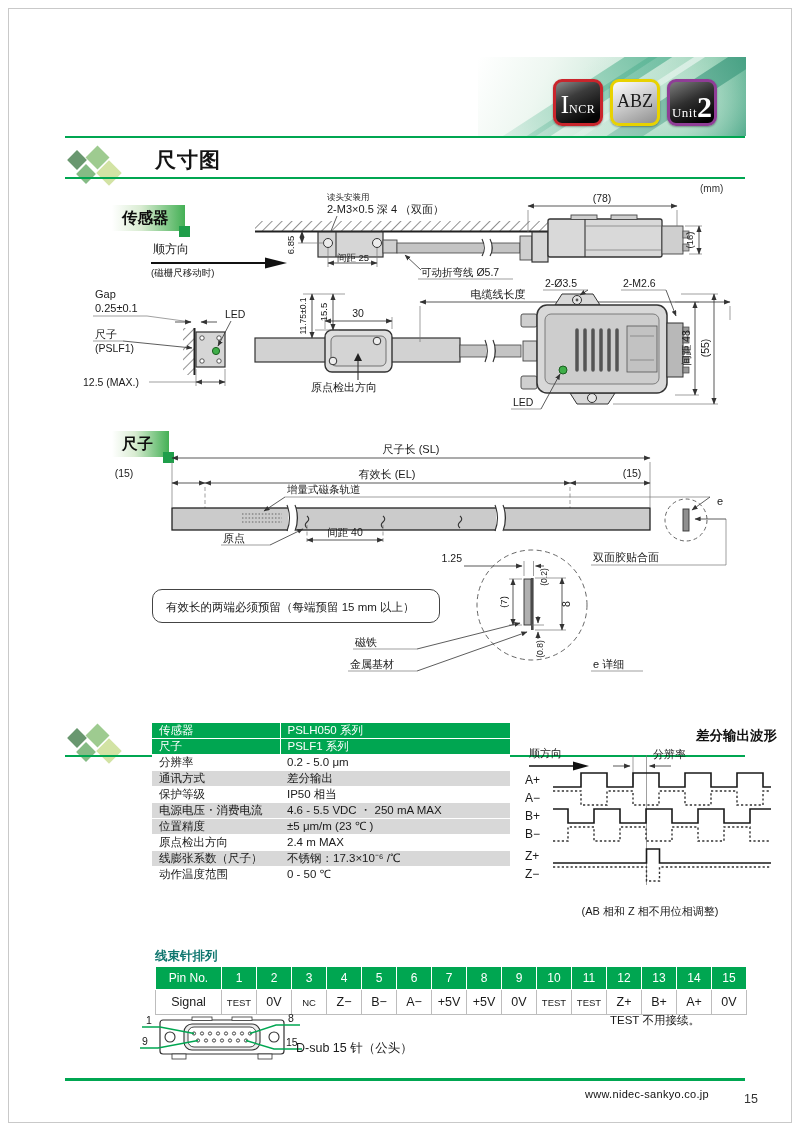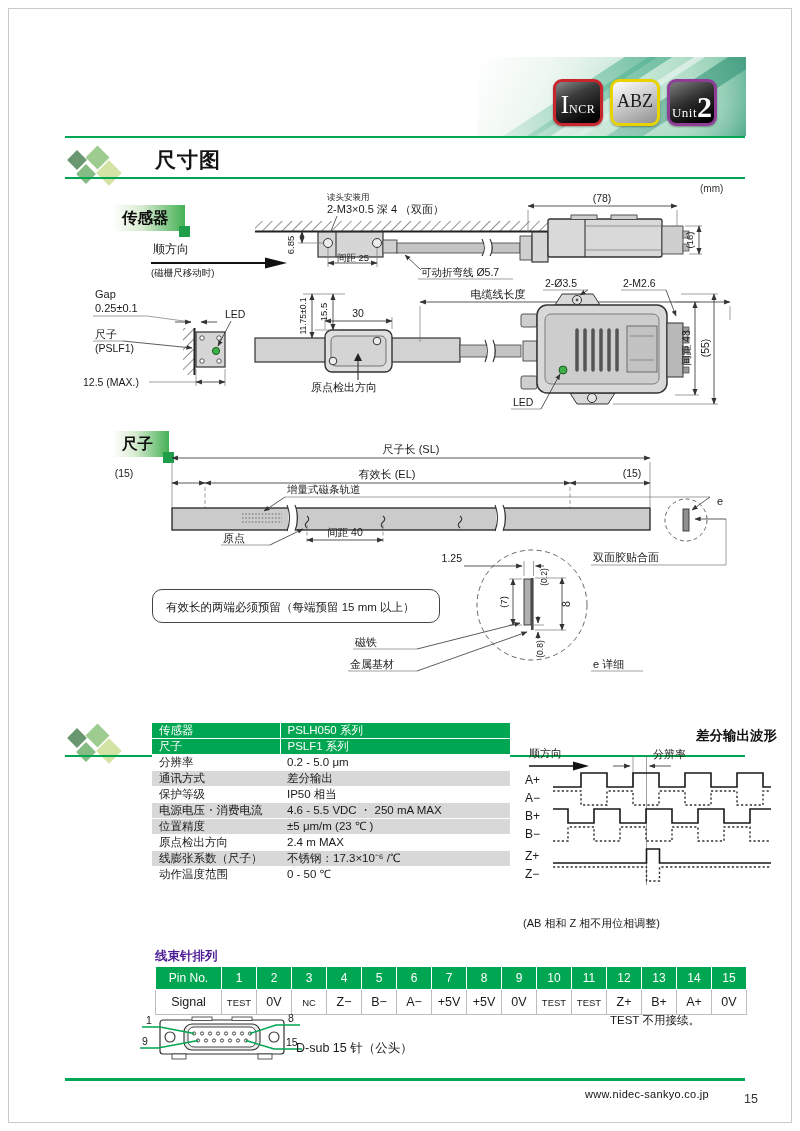--- a/index.html
+++ b/index.html
@@ -80,7 +80,7 @@
   
   .wave{position:absolute;left:523px;top:727px;width:254px;}
   .wave .wtitle{text-align:right;font-size:13.5px;font-weight:bold;color:#111;}
-  .wave .wcap{font-size:11px;margin-top:17px;}
+  .wave .wcap{text-align:center;font-size:11px;margin-top:5px;}
   .sw{stroke:#1a1a1a;stroke-width:1.6;fill:none;}
   .dw{stroke:#333;stroke-width:1.4;fill:none;stroke-dasharray:2.2 2.2;}
 

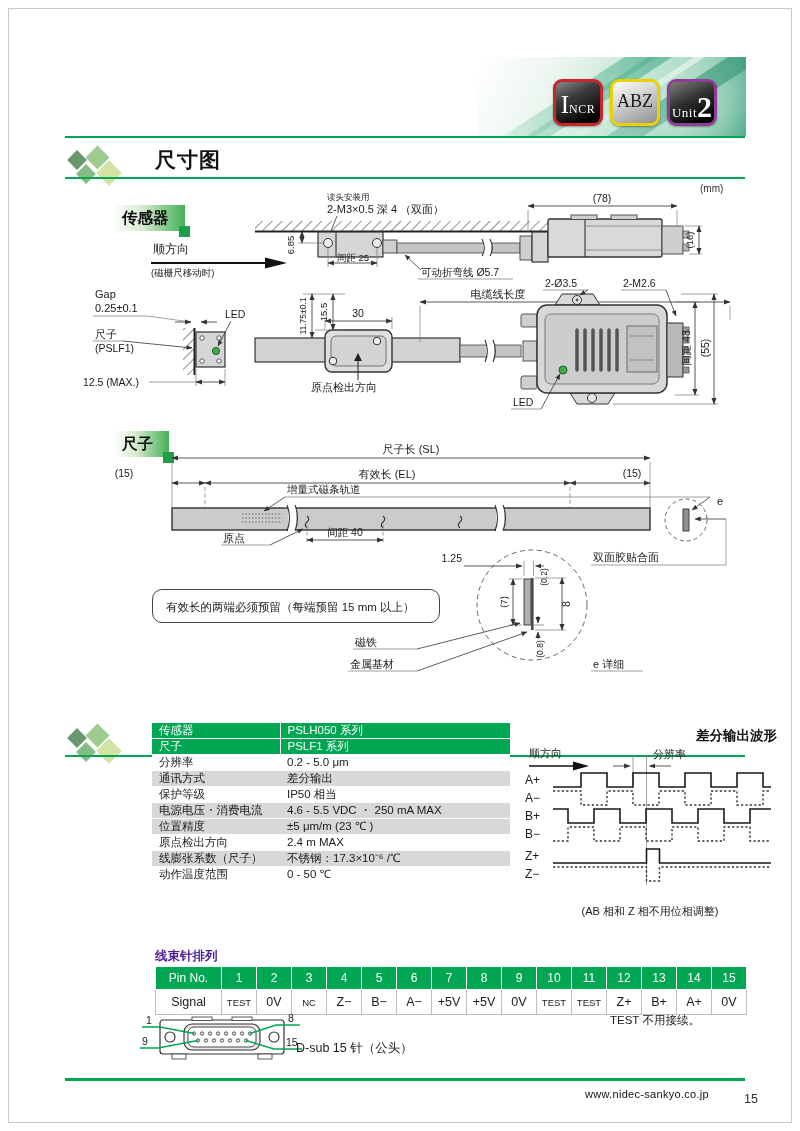--- a/index.html
+++ b/index.html
@@ -85,7 +85,7 @@
   .dw{stroke:#333;stroke-width:1.4;fill:none;stroke-dasharray:2.2 2.2;}
 
   
-  .pin-heading{position:absolute;left:155px;top:948px;font-size:12.5px;font-weight:bold;color:#4c1d95;}
+  .pin-heading{position:absolute;left:155px;top:948px;font-size:12.5px;font-weight:bold;color:#0f766e;}
   .pins{position:absolute;left:155px;top:966px;border-collapse:collapse;table-layout:fixed;font-size:12.5px;}
   .pins td{text-align:center;white-space:nowrap;}
   .pins tr:first-child td{background:#00a651;color:#fff;height:20px;border:1.5px solid #fff;font-size:12px;}

